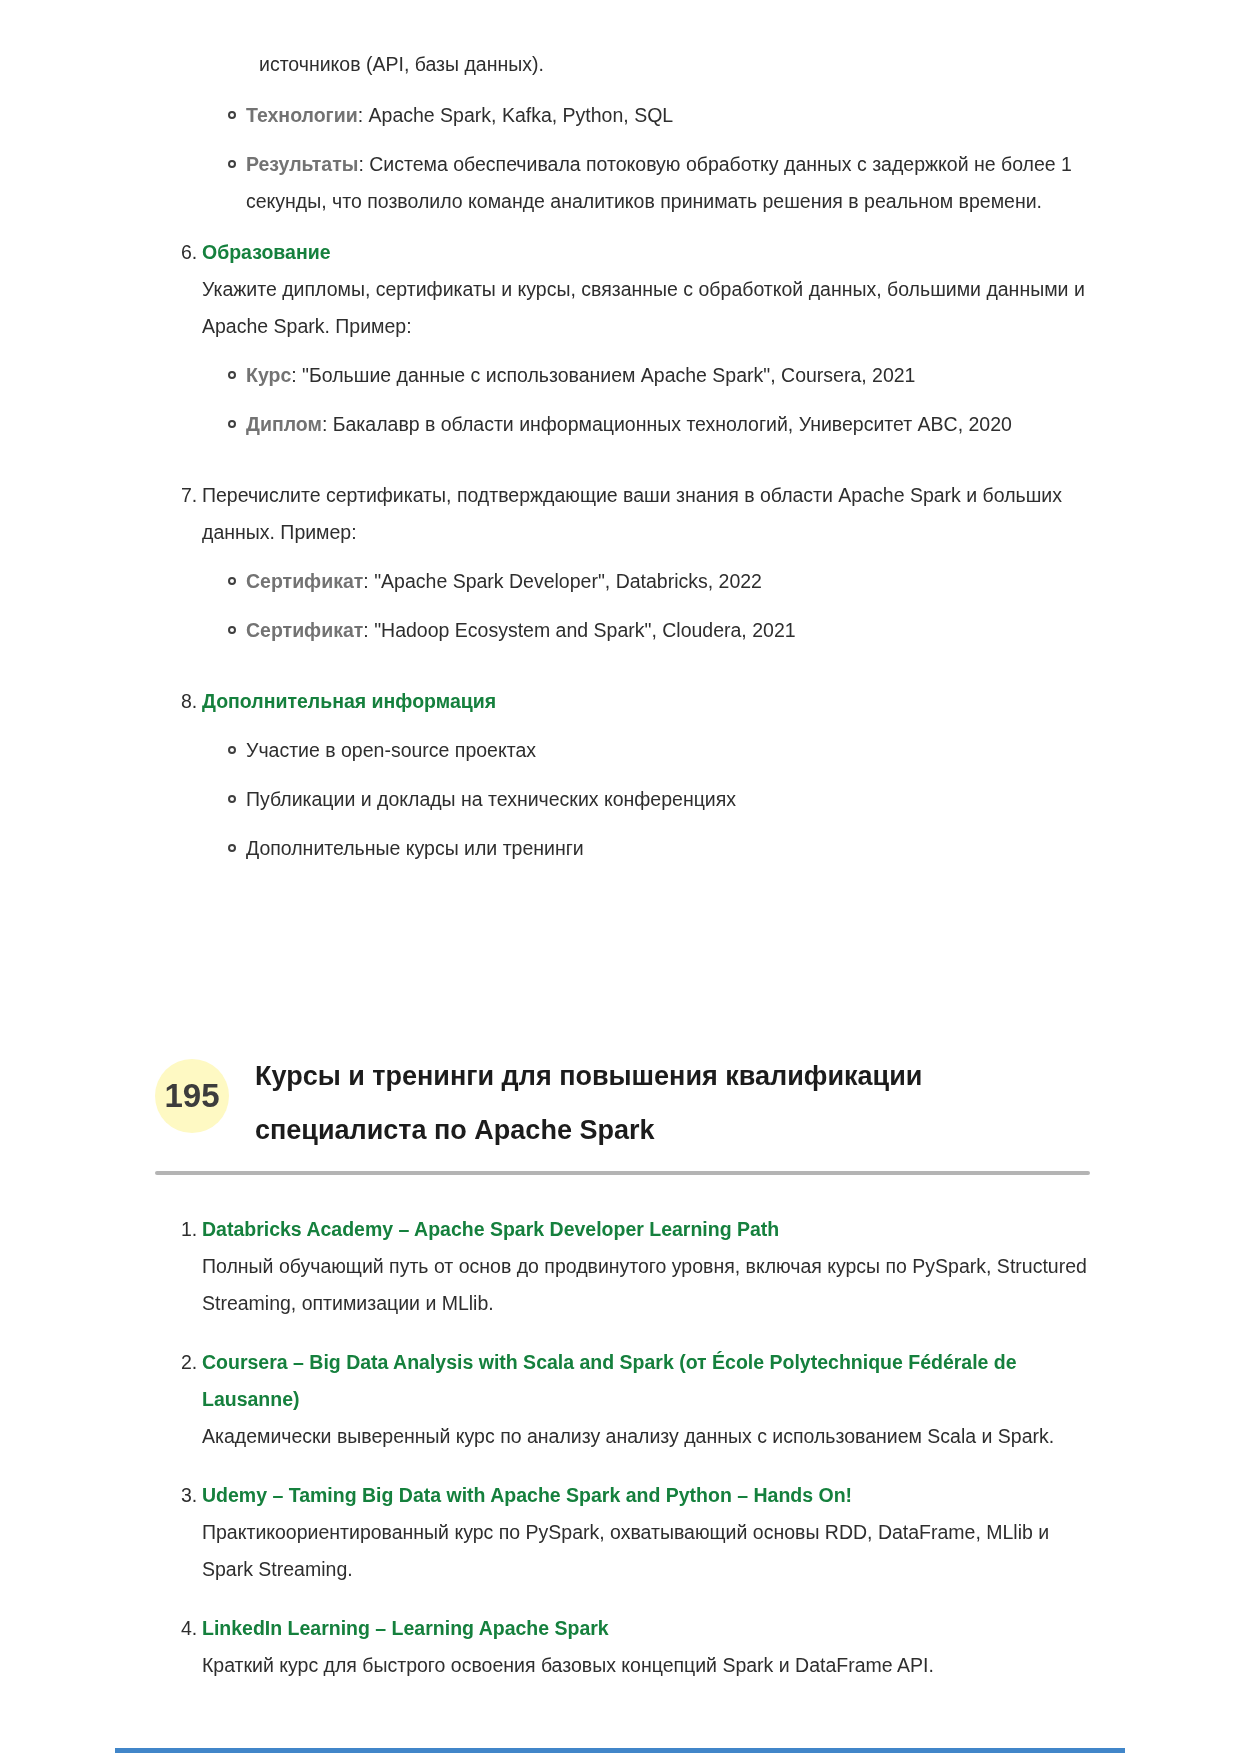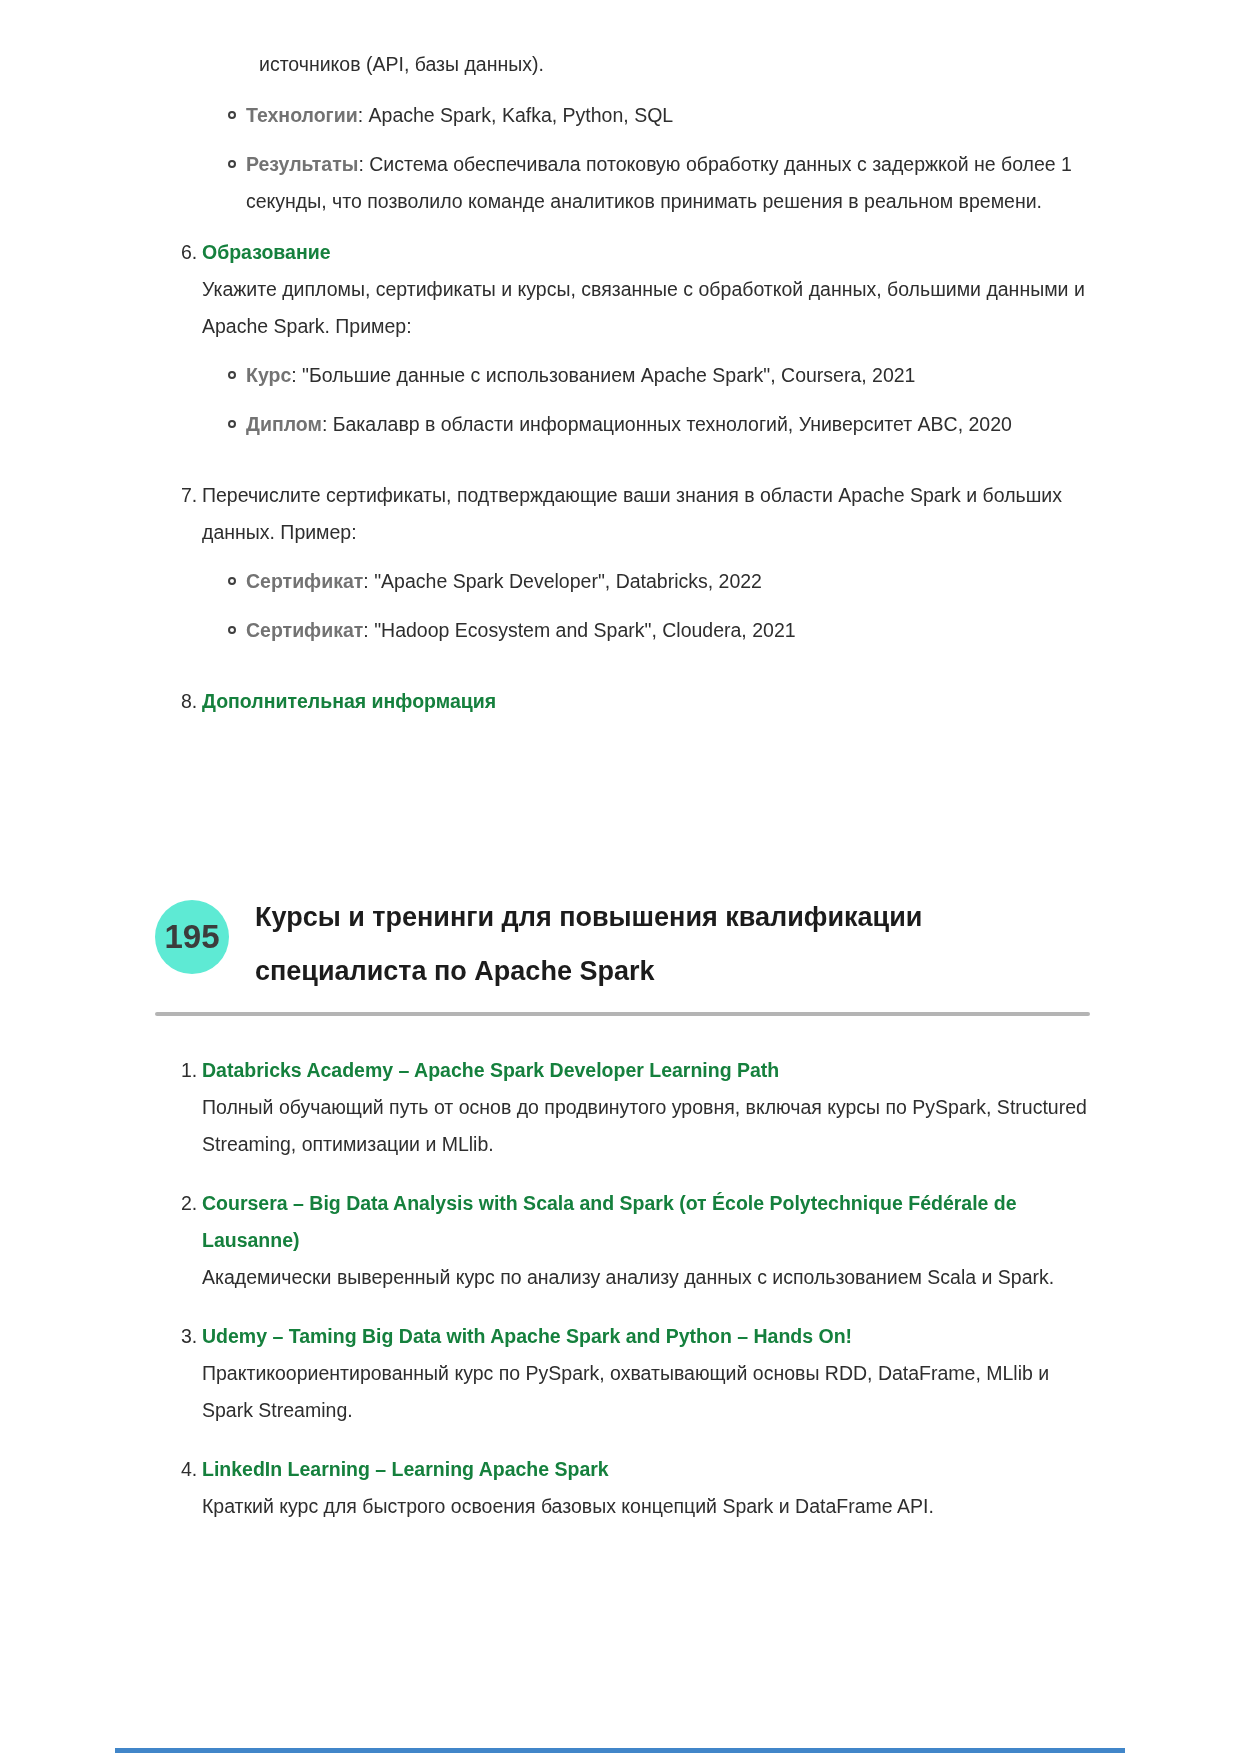--- a/index.html
+++ b/index.html
@@ -124,6 +124,20 @@
       <span class="num-label">8.</span>
       <div class="num-body">
         <p class="num-title">Дополнительная информация</p>
+        <ul class="circle-list">
+          <li>
+            <span class="bullet-marker"></span>
+            <p class="li-text">Участие в open-source проектах</p>
+          </li>
+          <li>
+            <span class="bullet-marker"></span>
+            <p class="li-text">Публикации и доклады на технических конференциях</p>
+          </li>
+          <li>
+            <span class="bullet-marker"></span>
+            <p class="li-text">Дополнительные курсы или тренинги</p>
+          </li>
+        </ul>
       </div>
     </li>
   </ol>

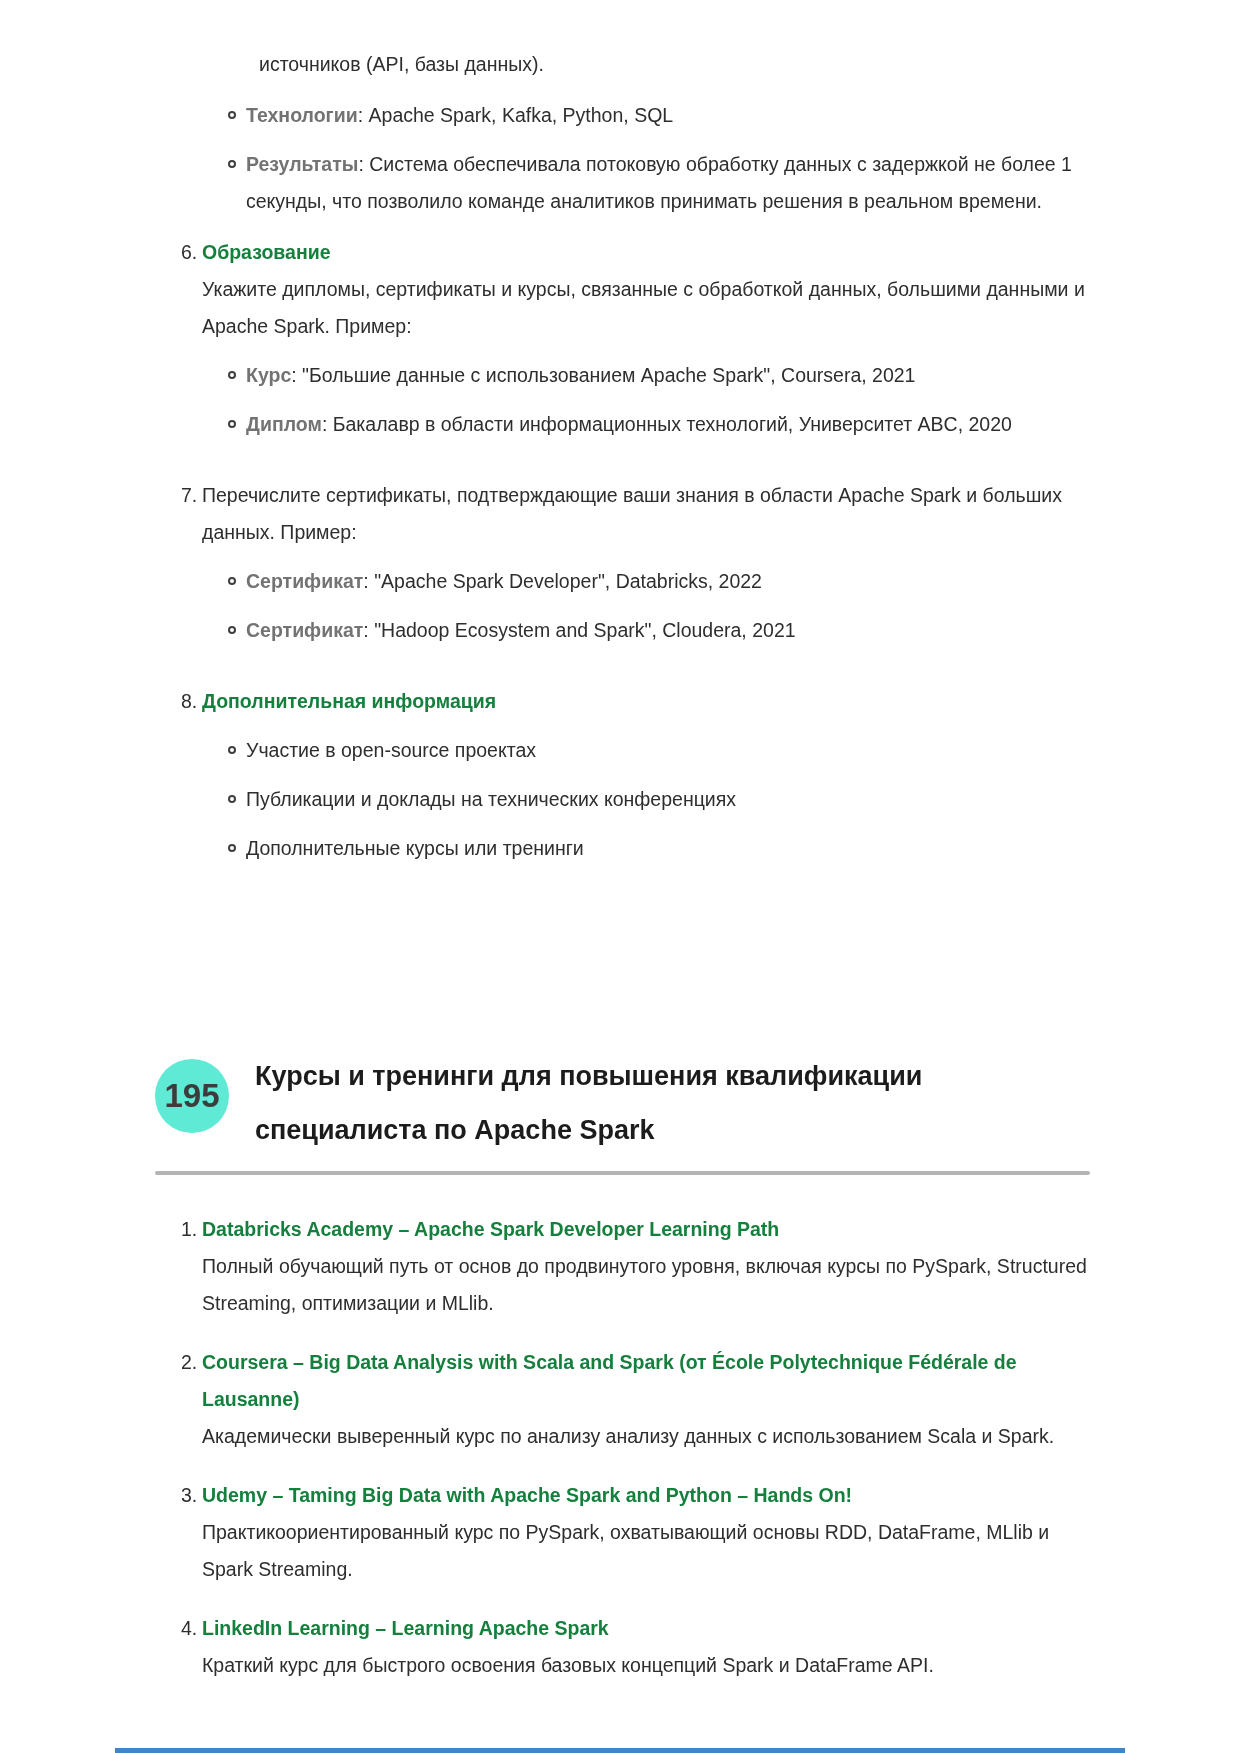--- a/index.html
+++ b/index.html
@@ -146,7 +146,7 @@
 
   <header>
     <div class="section-header">
-      <div class="section-badge" id="badge" style="background: #5eead4; color: rgb(60, 60, 60);">195</div>
+      <div class="section-badge" id="badge" style="background: #fef9c3; color: rgb(60, 60, 60);">195</div>
       <h2 class="section-heading">Курсы и тренинги для повышения квалификации специалиста по Apache Spark</h2>
     </div>
     <div class="section-divider" id="divider" style="background: rgb(180, 180, 180);"></div>

